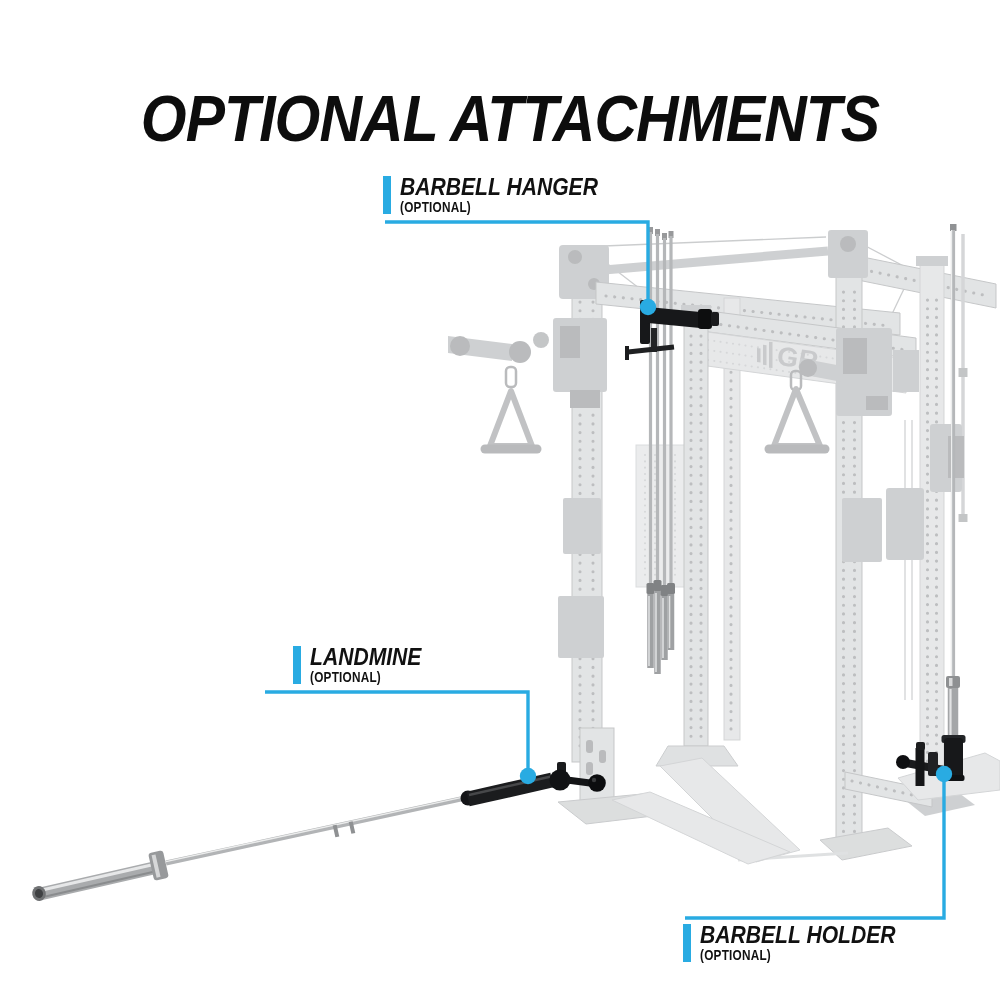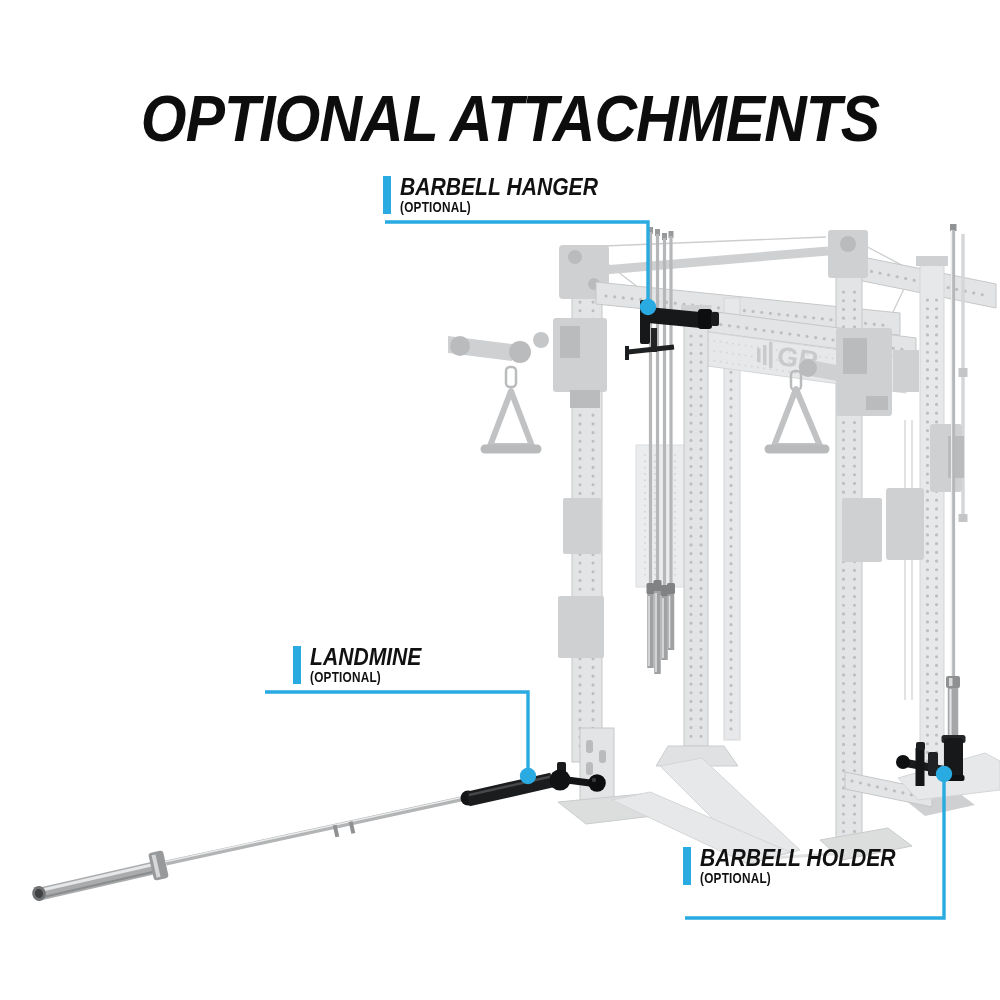--- a/index.html
+++ b/index.html
@@ -35,7 +35,7 @@
   }
   #co-hanger{left:383px;top:176px;}
   #co-landmine{left:263px;top:646px;margin-left:30px;}
-  #co-holder{left:683px;top:847px;}
+  #co-holder{left:683px;top:924px;}
   .acc-s{stroke:var(--accent);}
   .acc-f{fill:var(--accent);}
   .blk{fill:var(--black);}

